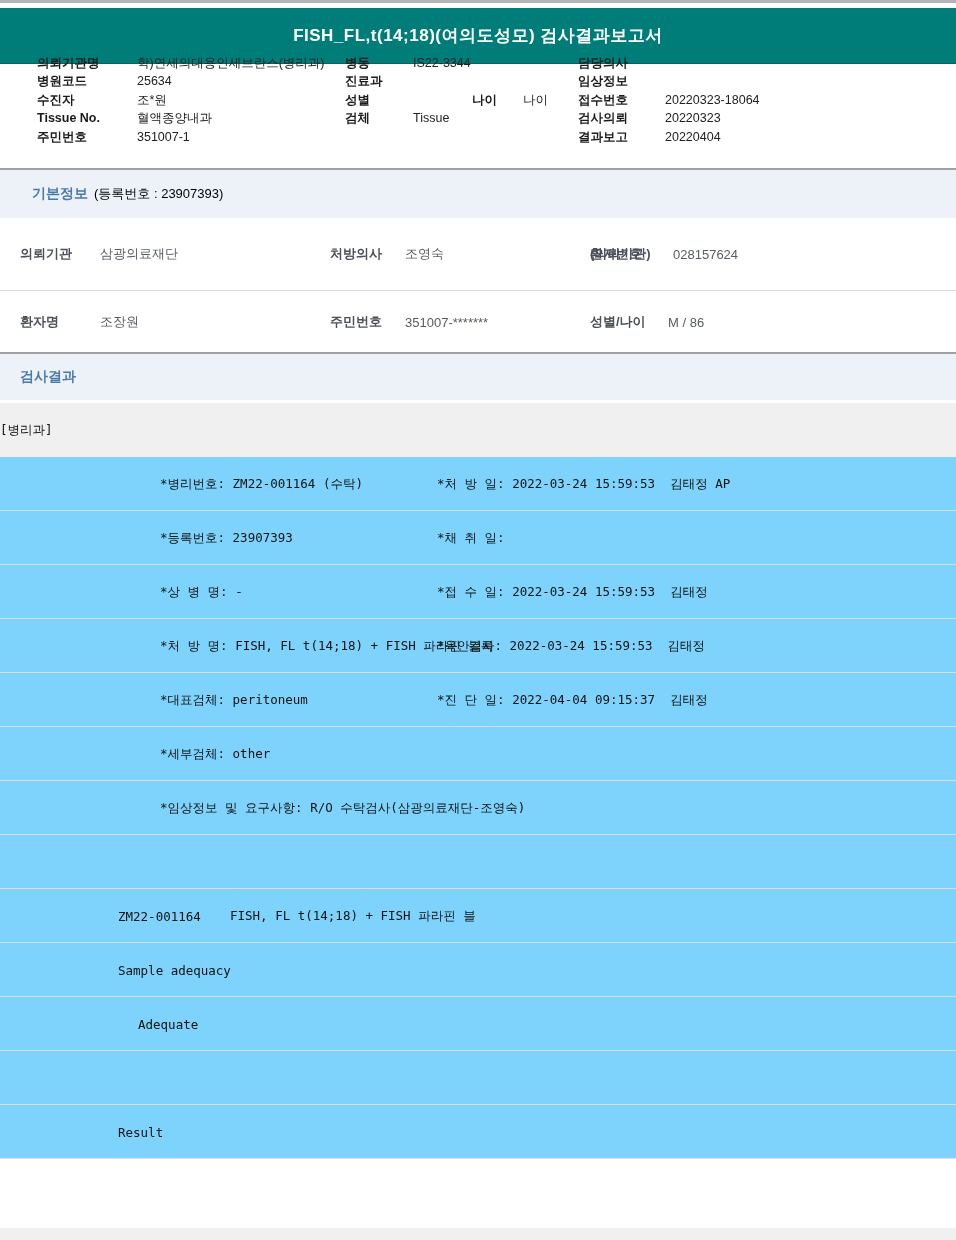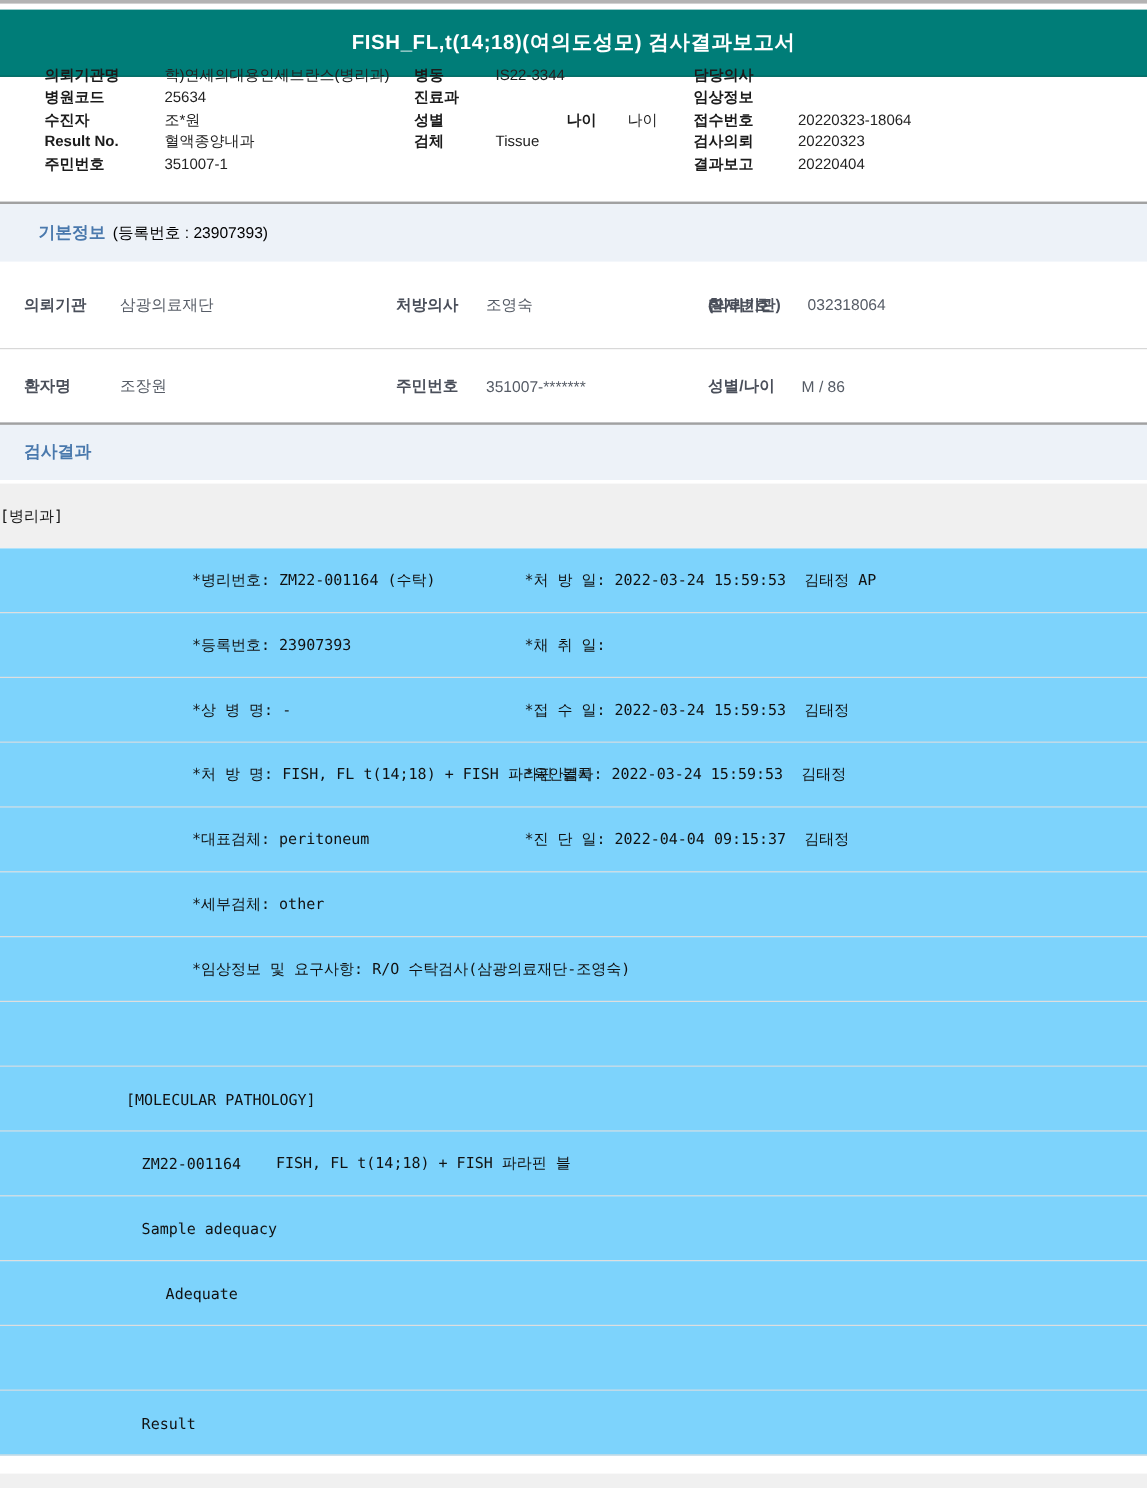--- a/index.html
+++ b/index.html
@@ -76,7 +76,7 @@
     <span class="ival c1v r2">25634</span>
     <span class="ilab c1l r3">수진자</span>
     <span class="ival c1v r3">조*원</span>
-    <span class="ilab c1l r4">Result No.</span>
+    <span class="ilab c1l r4">Tissue No.</span>
     <span class="ival c1v r4">혈액종양내과</span>
     <span class="ilab c1l r5">주민번호</span>
     <span class="ival c1v r5">351007-1</span>

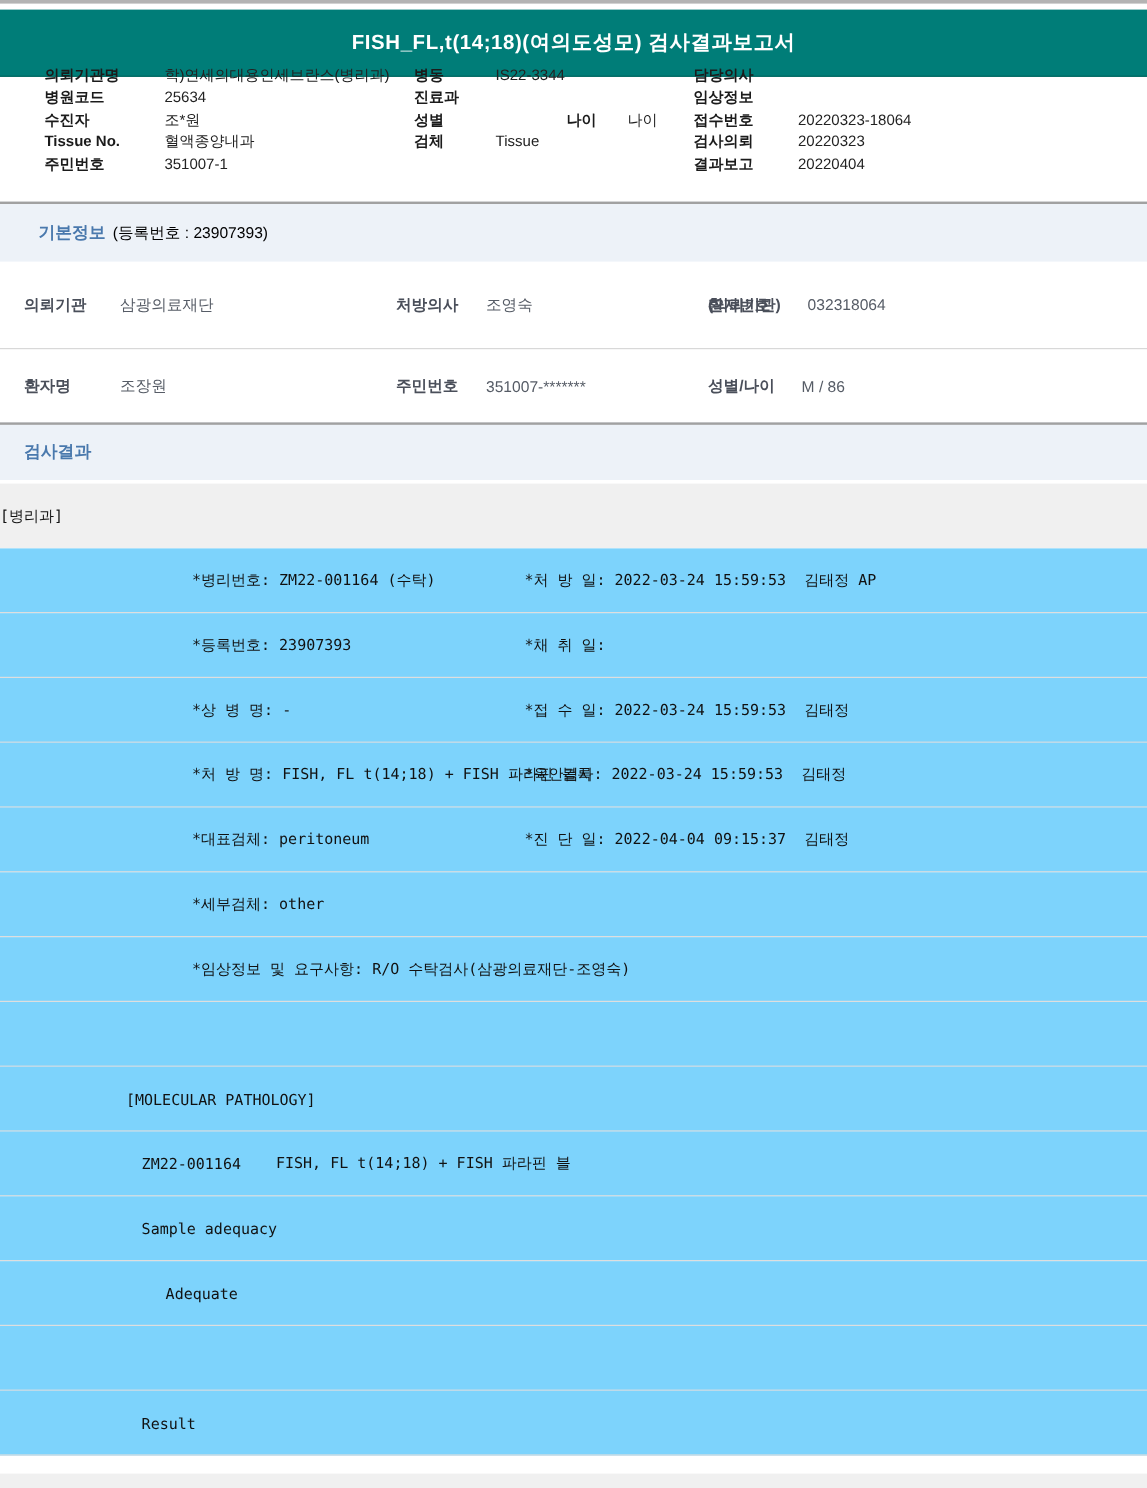--- a/index.html
+++ b/index.html
@@ -114,7 +114,7 @@
     <span class="plab p-c2l">처방의사</span>
     <span class="pval p-c2v">조영숙</span>
     <span class="plab p-c3l two-line"><span>환자번호</span><br><span>(의뢰기관)</span></span>
-    <span class="pval p-c3v">032318064</span>
+    <span class="pval p-c3v">028157624</span>
   </div>
 
   <div class="prow prow2">

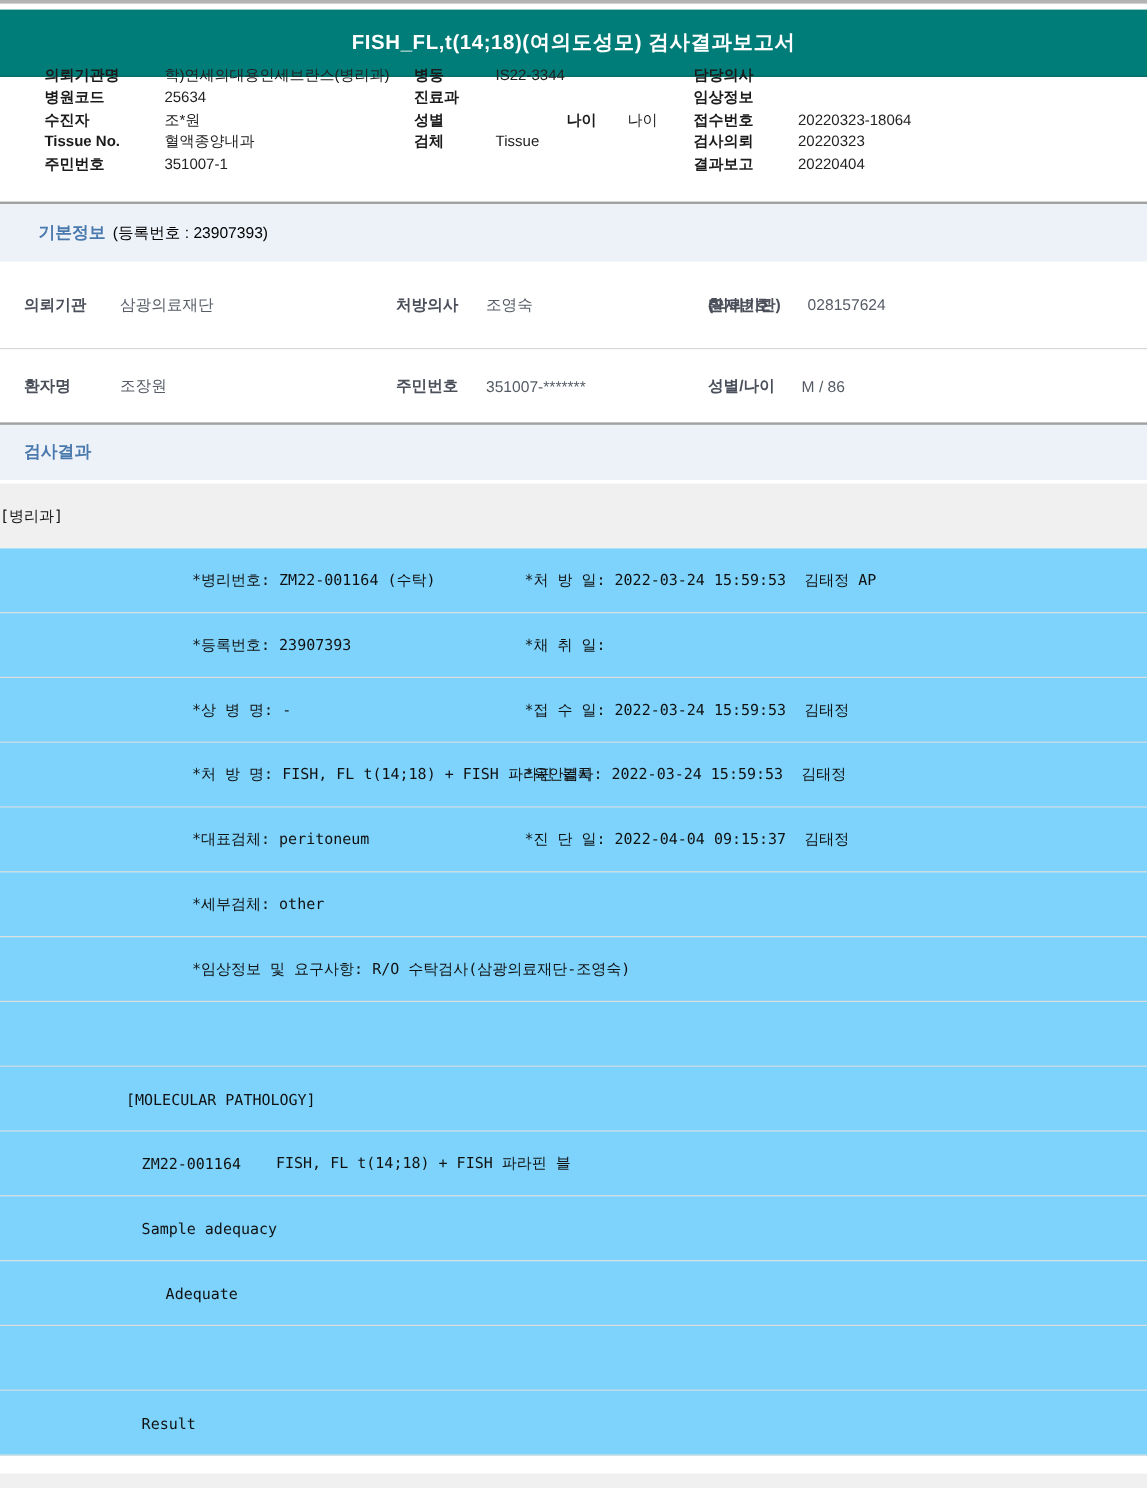--- a/index.html
+++ b/index.html
@@ -165,9 +165,6 @@
     </div>
     <div class="drow"></div>
     <div class="drow">
-      <span class="mono dx-mol">[MOLECULAR PATHOLOGY]</span>
-    </div>
-    <div class="drow">
       <span class="mono dx-code">ZM22-001164</span>
       <span class="mono dx-name">FISH, FL t(14;18) + FISH 파라핀 블</span>
     </div>

